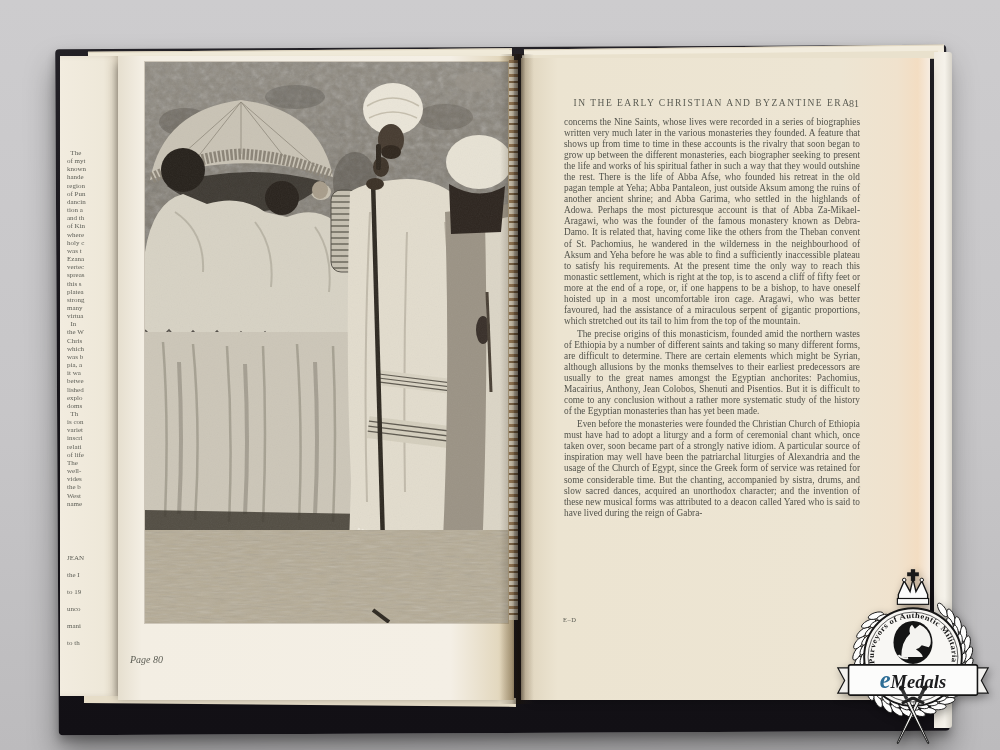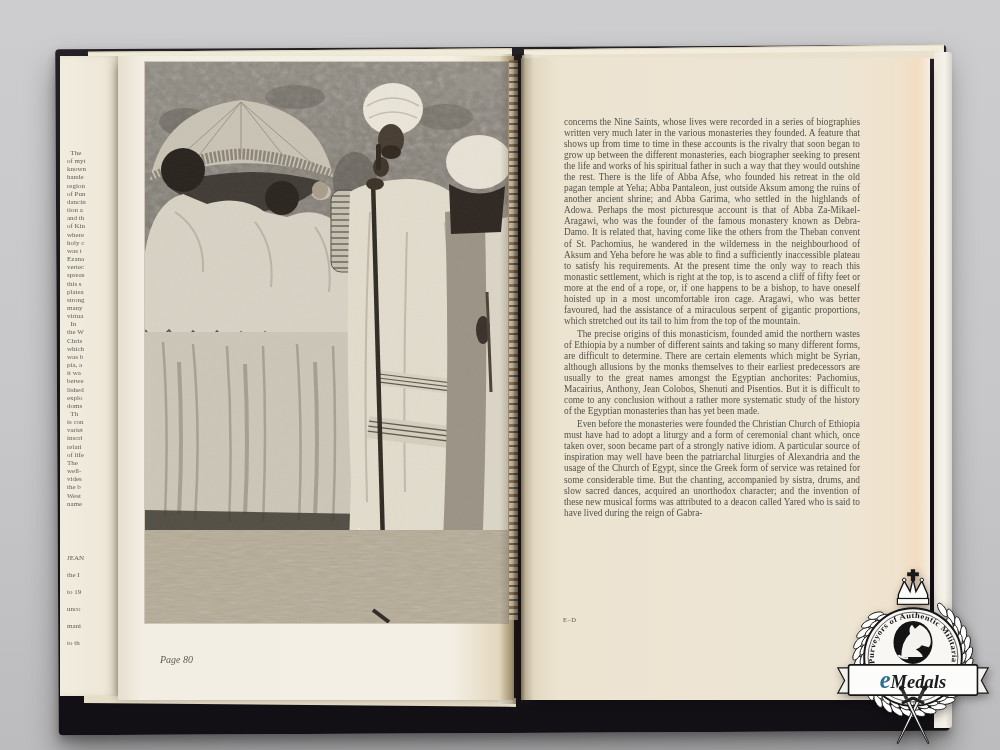--- a/index.html
+++ b/index.html
@@ -242,6 +242,10 @@
   <div class="plate-edges"></div>
 
   <div class="page-right">
+    <div class="running-head">
+      <span>IN THE EARLY CHRISTIAN AND BYZANTINE ERA</span>
+      <span class="page-num">81</span>
+    </div>
     <div class="body-text">
       <p>concerns the Nine Saints, whose lives were recorded in a series of biographies written very much later in the various monasteries they founded. A feature that shows up from time to time in these accounts is the rivalry that soon began to grow up between the different monasteries, each biographer seeking to present the life and works of his spiritual father in such a way that they would outshine the rest. There is the life of Abba Afse, who founded his retreat in the old pagan temple at Yeha; Abba Pantaleon, just outside Aksum among the ruins of another ancient shrine; and Abba Garima, who settled in the highlands of Adowa. Perhaps the most picturesque account is that of Abba Za-Mikael-Aragawi, who was the founder of the famous monastery known as Debra-Damo. It is related that, having come like the others from the Theban convent of St. Pachomius, he wandered in the wilderness in the neighbourhood of Aksum and Yeha before he was able to find a sufficiently inaccessible plateau to satisfy his requirements. At the present time the only way to reach this monastic settlement, which is right at the top, is to ascend a cliff of fifty feet or more at the end of a rope, or, if one happens to be a bishop, to have oneself hoisted up in a most uncomfortable iron cage. Aragawi, who was better favoured, had the assistance of a miraculous serpent of gigantic proportions, which stretched out its tail to him from the top of the mountain.</p>
       <p class="ind">The precise origins of this monasticism, founded amid the northern wastes of Ethiopia by a number of different saints and taking so many different forms, are difficult to determine. There are certain elements which might be Syrian, although allusions by the monks themselves to their earliest predecessors are usually to the great names amongst the Egyptian anchorites: Pachomius, Macairius, Anthony, Jean Colobos, Shenuti and Pisentios. But it is difficult to come to any conclusion without a rather more systematic study of the history of the Egyptian monasteries than has yet been made.</p>

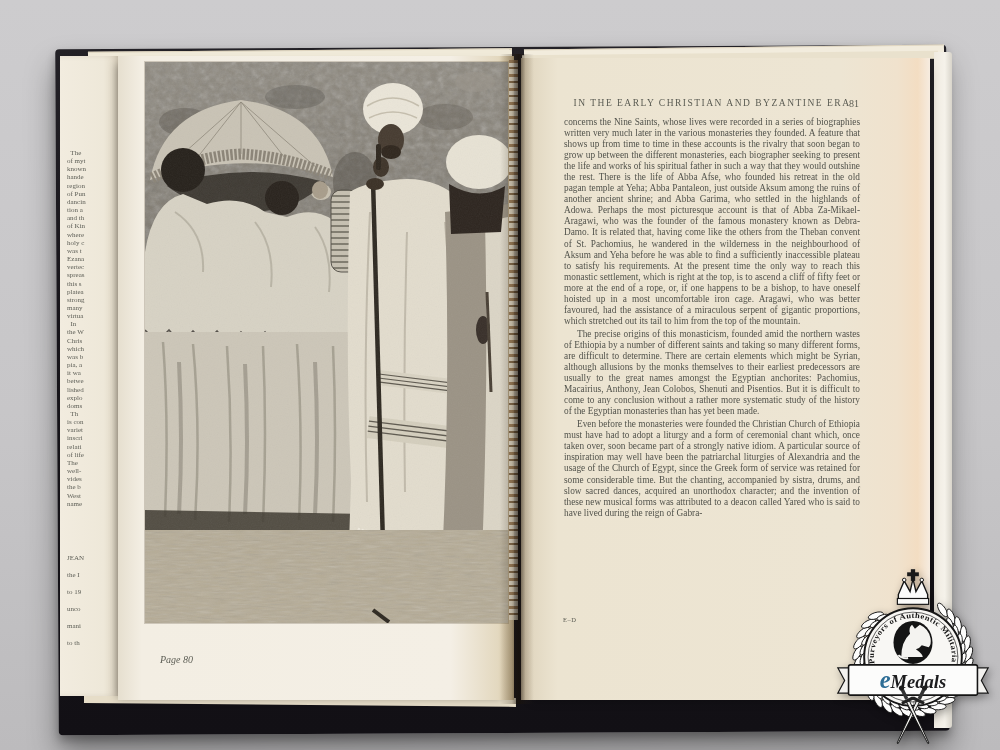--- a/index.html
+++ b/index.html
@@ -37,7 +37,7 @@
          box-shadow:0 0 0 1px rgba(90,80,60,.25);}
   .caption{position:absolute;left:40px;top:566px;width:340px;font-size:9.3px;
          color:#5f6057;letter-spacing:.2px;}
-  .page-footer{position:absolute;left:12px;top:598px;font-size:10px;font-style:italic;color:#5f6057;margin-left:30px;}
+  .page-footer{position:absolute;left:12px;top:598px;font-size:10px;font-style:italic;color:#5f6057;}
   
   .plate-edges{position:absolute;left:509px;top:60px;width:9px;height:560px;
          background:repeating-linear-gradient(180deg,#9c7a55 0 3px,#f0e9da 3px 7px,#7e6344 7px 9px,#ece4d2 9px 14px);

